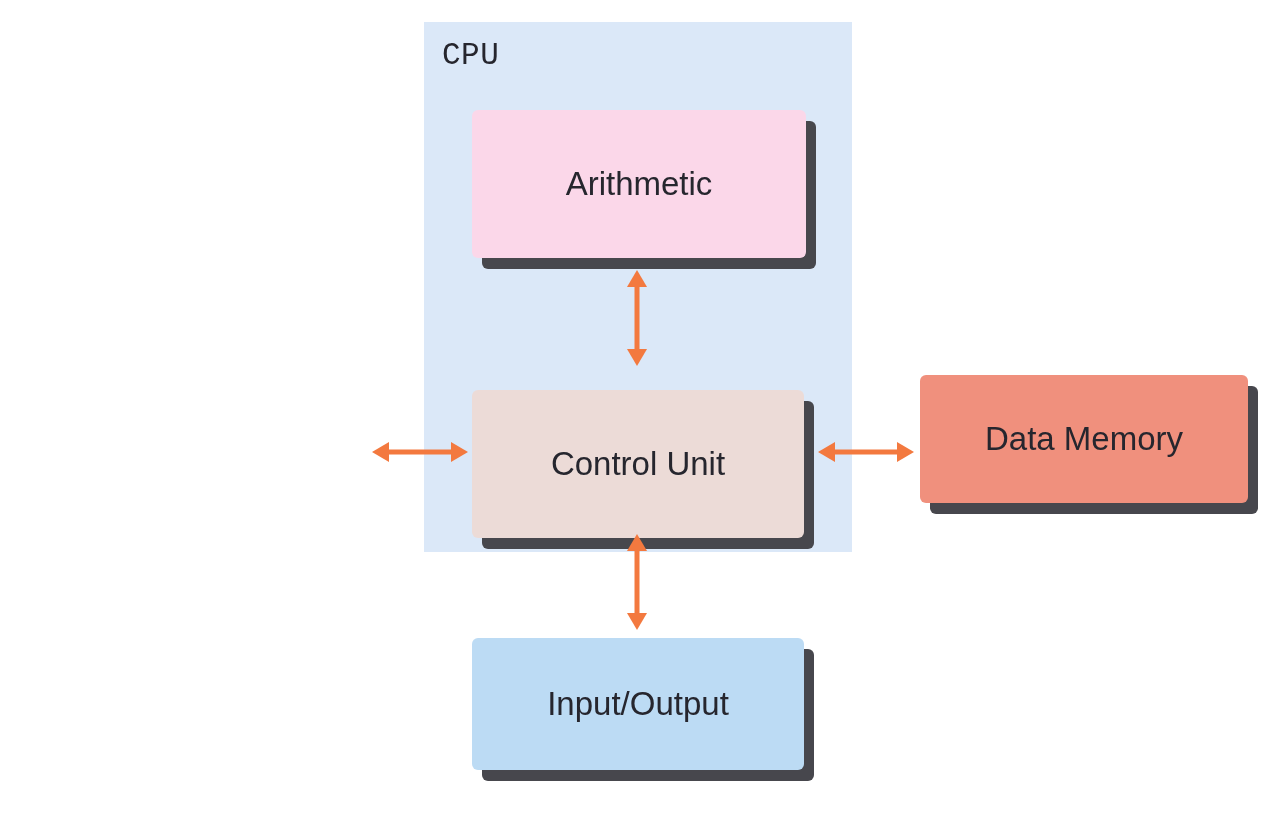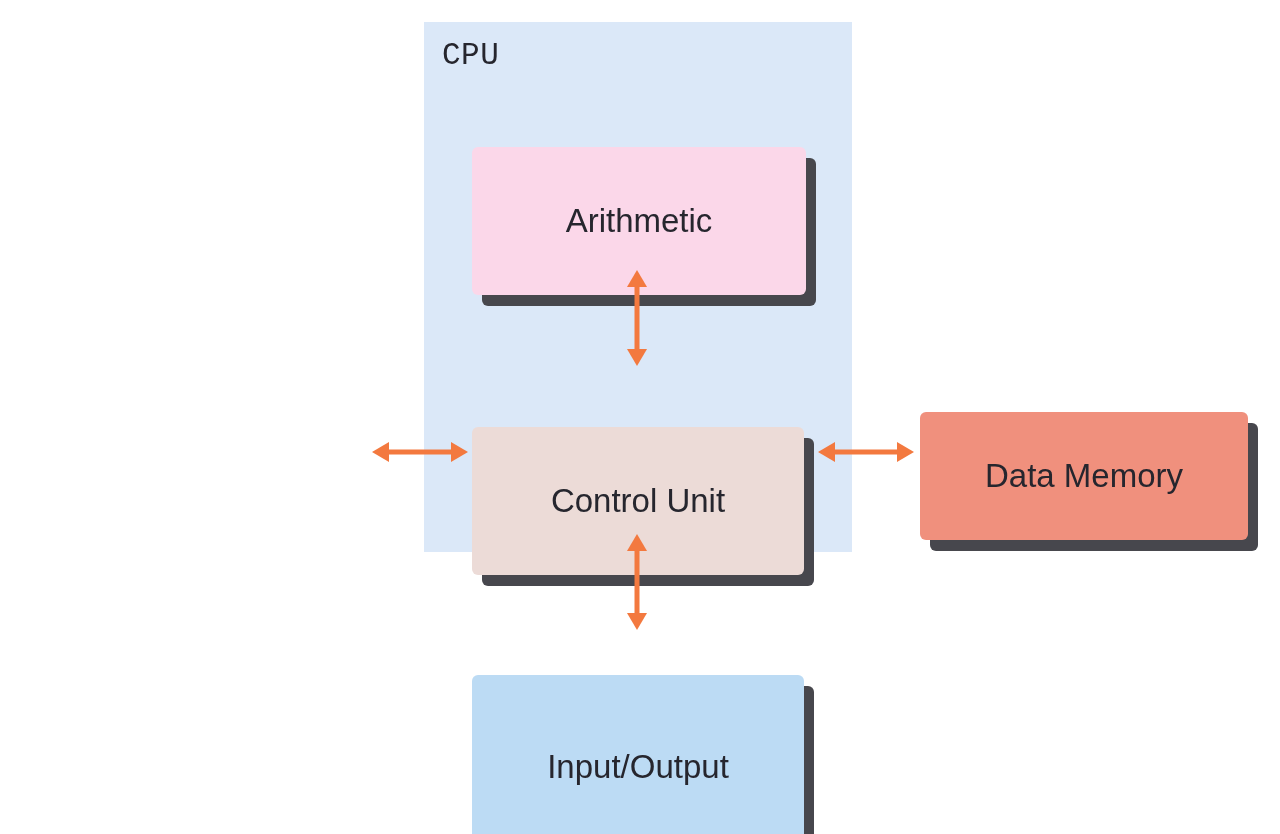--- a/index.html
+++ b/index.html
@@ -50,7 +50,6 @@
     border-radius: 6px;
     box-shadow: 10px 11px 0 var(--color-shadow, #47474d);
     color: var(--color-text, #26262e);
-    margin-top: 37px;
   }
   .box--alu     { left: 472px; top: 110px; width: 334px; height: 148px; background: var(--color-alu_box, #fbd7e9); }
   .box--control { left: 472px; top: 390px; width: 332px; height: 148px; background: var(--color-control_box, #ecdbd7); }

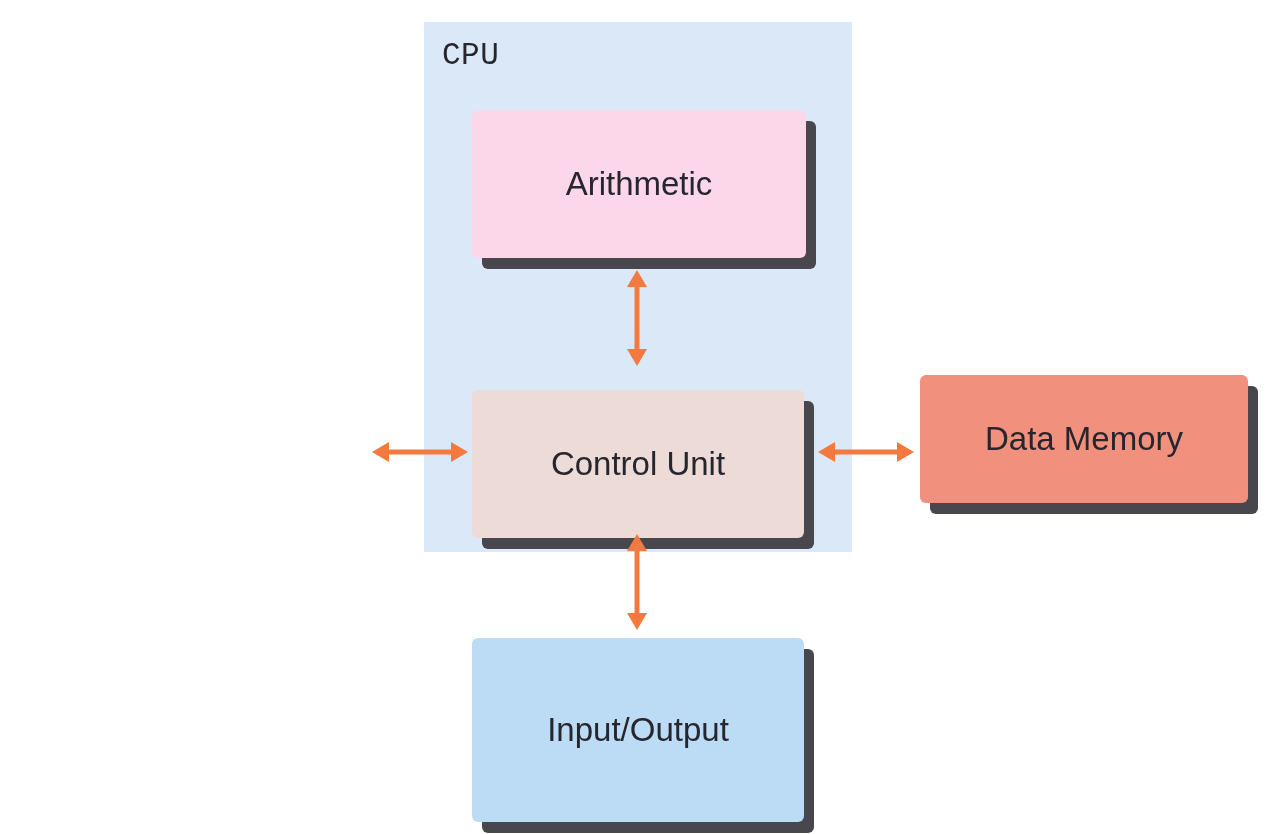--- a/index.html
+++ b/index.html
@@ -55,7 +55,7 @@
   .box--control { left: 472px; top: 390px; width: 332px; height: 148px; background: var(--color-control_box, #ecdbd7); }
   .box--im      { left: 28px;  top: 375px; width: 327px; height: 148px; background: var(--color-memory_box, #f0907d); }
   .box--dm      { left: 920px; top: 375px; width: 328px; height: 128px; background: var(--color-memory_box, #f0907d); }
-  .box--io      { left: 472px; top: 638px; width: 332px; height: 184px; background: var(--color-io_box, #bcdbf4); }
+  .box--io      { left: 472px; top: 638px; width: 332px; height: 132px; background: var(--color-io_box, #bcdbf4); }
 
   .box .line { display: block; }
 

